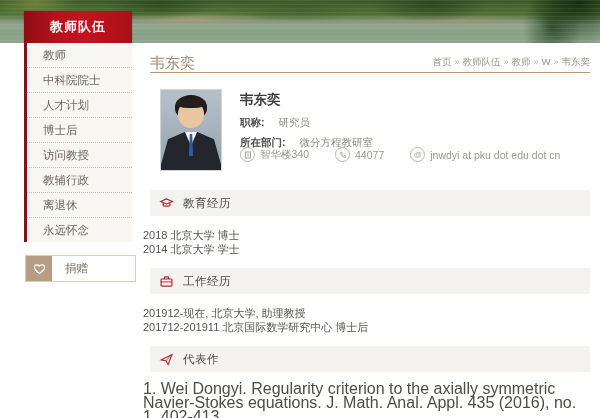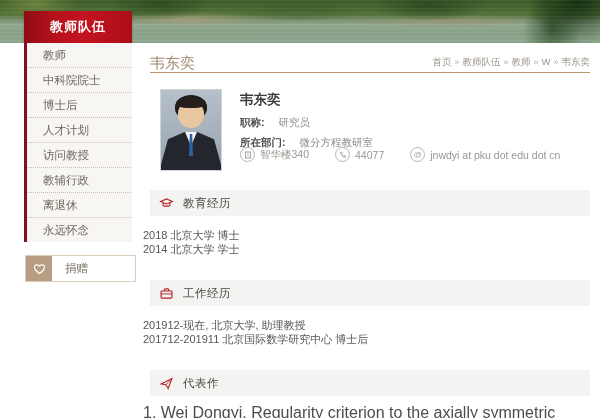--- a/index.html
+++ b/index.html
@@ -100,8 +100,8 @@
   <nav class="side-panel">
     <a class="side-item">教师</a>
     <a class="side-item">中科院院士</a>
+    <a class="side-item">人才计划</a>
     <a class="side-item">博士后</a>
-    <a class="side-item">人才计划</a>
     <a class="side-item">访问教授</a>
     <a class="side-item">教辅行政</a>
     <a class="side-item">离退休</a>

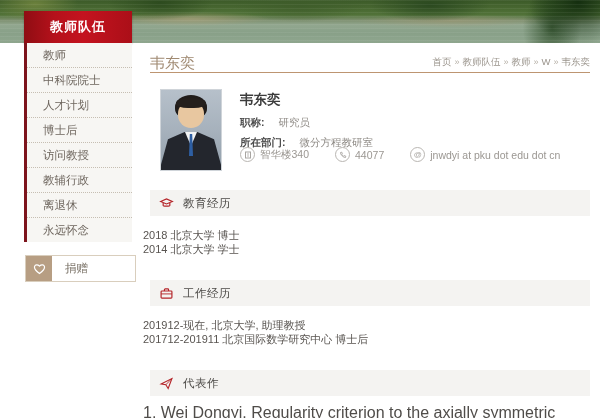--- a/index.html
+++ b/index.html
@@ -83,7 +83,7 @@
   .sec-lines{margin-top:13px;font-size:11px;line-height:13.5px;color:#585450;}
   .sec-lines.pubs{font-size:16px;line-height:14px;color:#4f4c49;}
   .pub-line{margin-bottom:9px;}
-  .mt-work{margin-top:24px;text-align:center;}
+  .mt-work{margin-top:12px;text-align:center;}
 </style>
 </head>
 <body>

